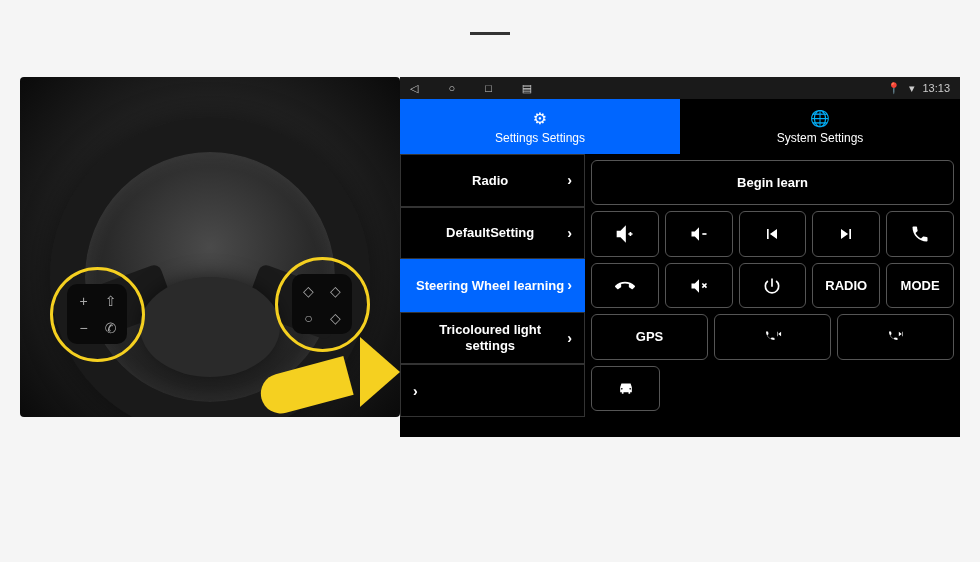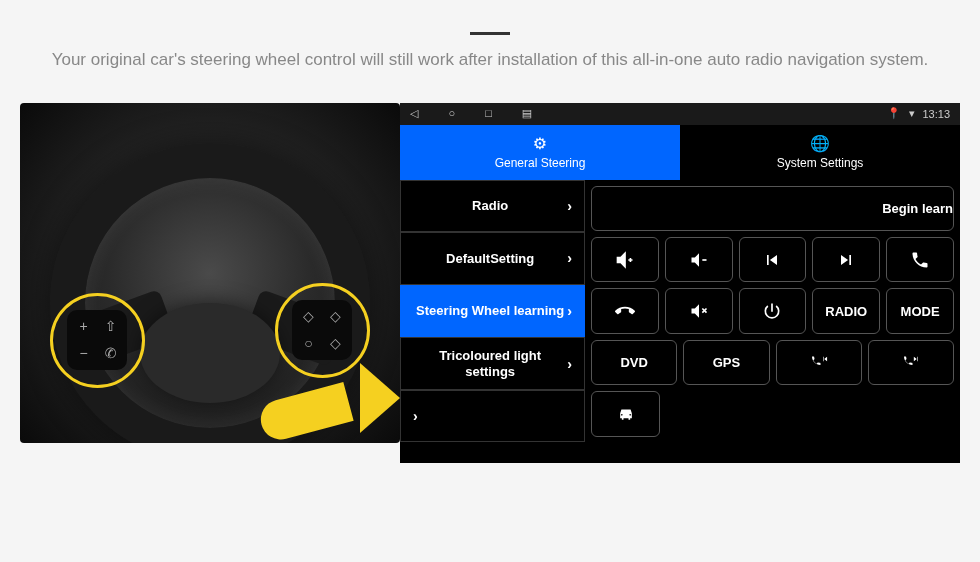--- a/index.html
+++ b/index.html
@@ -63,7 +63,6 @@
 
 <div class="header">
   <div class="divider"></div>
-  <div class="subtitle">Your original car's steering wheel control will still work after installation of this all-in-one auto radio navigation system.</div>
 </div>
 
 <div class="content">

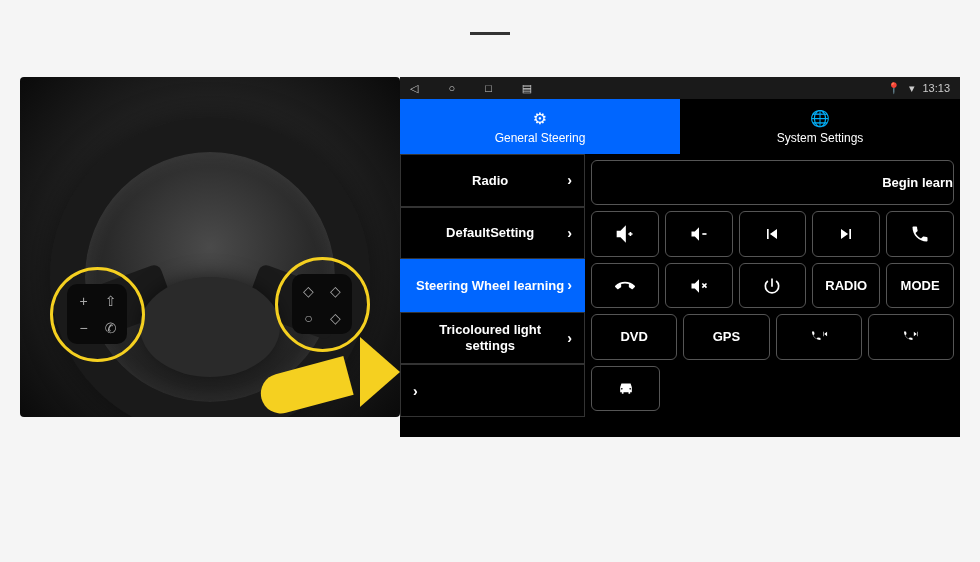--- a/index.html
+++ b/index.html
@@ -111,7 +111,7 @@
     <div class="tabs">
       <div class="tab active">
         <span class="tab-icon">⚙</span>
-        <span>General Steering</span>
+        <span>Settings Settings</span>
       </div>
       <div class="tab inactive">
         <span class="tab-icon">🌐</span>

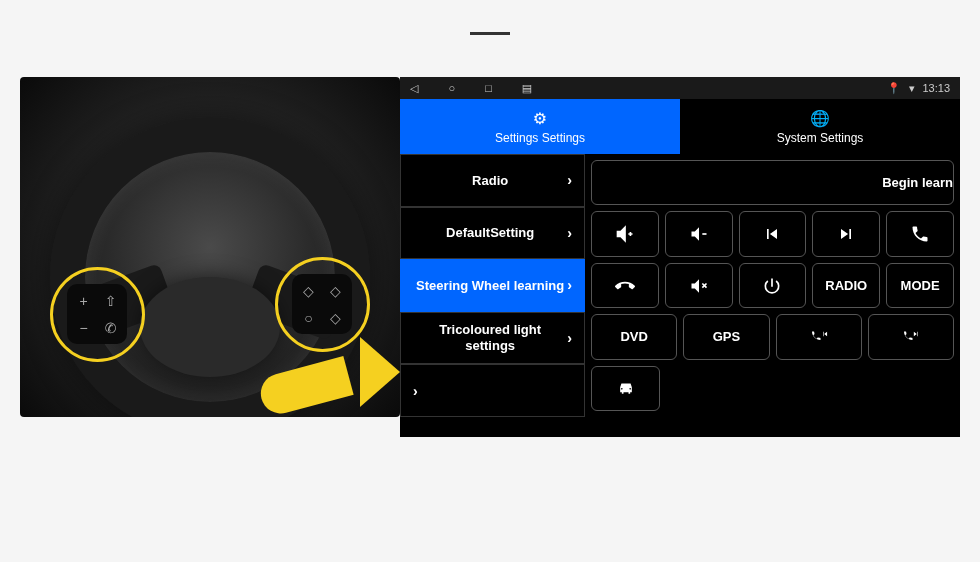--- a/index.html
+++ b/index.html
@@ -54,7 +54,7 @@
 .grid-area { flex: 1; padding: 6px; display: flex; flex-direction: column; gap: 6px; }
 .grid-row { display: flex; gap: 6px; flex: 1; }
 .gbtn { flex: 1; border: 1px solid #555; border-radius: 6px; display: flex; align-items: center; justify-content: center; color: #fff; font-size: 13px; cursor: pointer; background: #000; min-width: 0; }
-.gbtn.wide { flex: 4.2; justify-content: flex-end; }
+.gbtn.wide { flex: 4.2; }
 .gbtn svg { width: 20px; height: 20px; fill: #fff; }
 .empty { flex: 1; }
 </style>

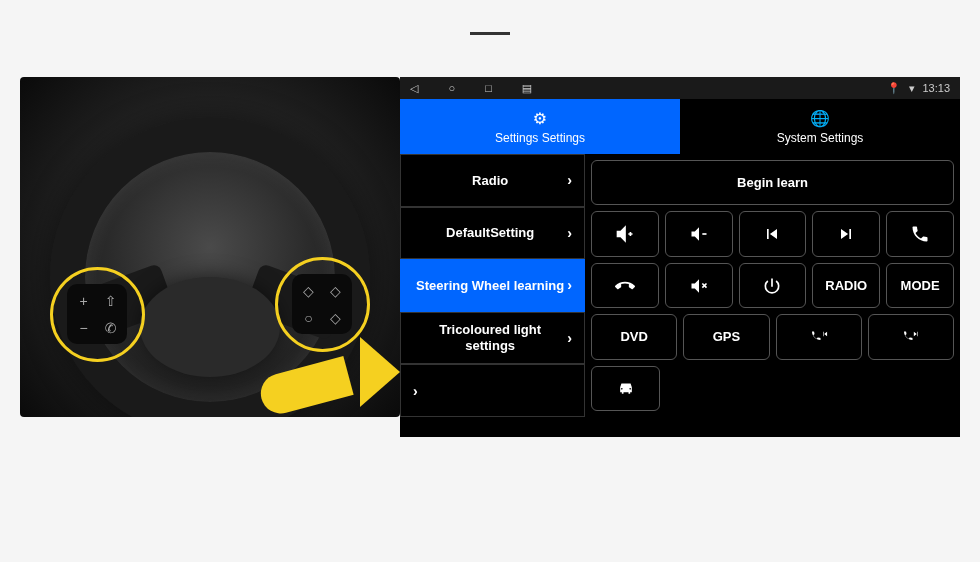--- a/index.html
+++ b/index.html
@@ -204,9 +204,6 @@
         </div>
         <div class="grid-row">
           <div class="gbtn">
-            <span>DVD</span>
-          </div>
-          <div class="gbtn">
             <span>GPS</span>
           </div>
           <div class="gbtn">

